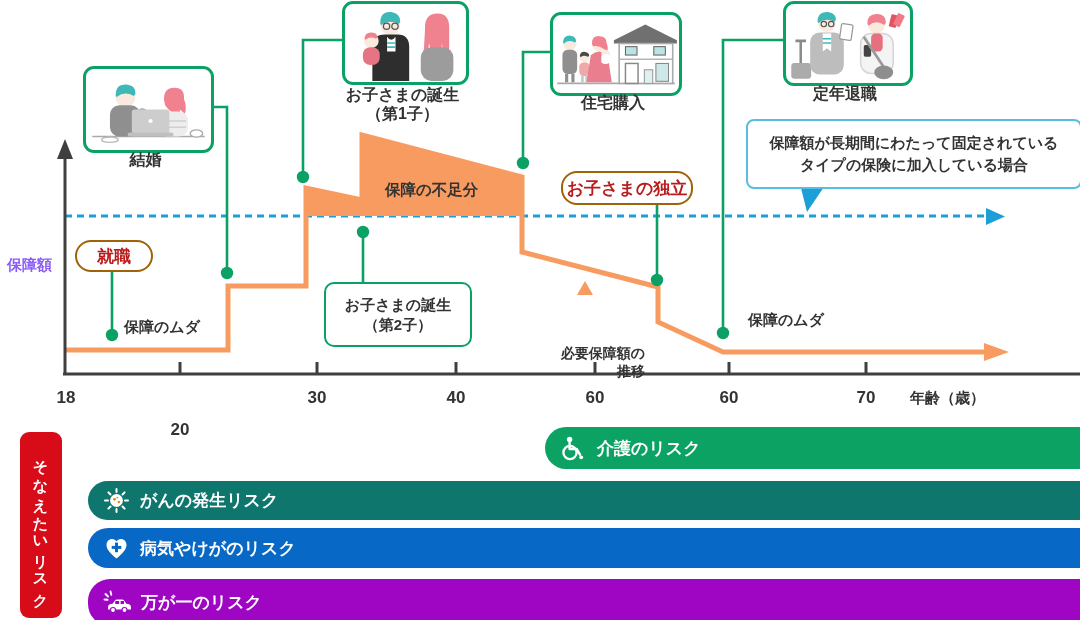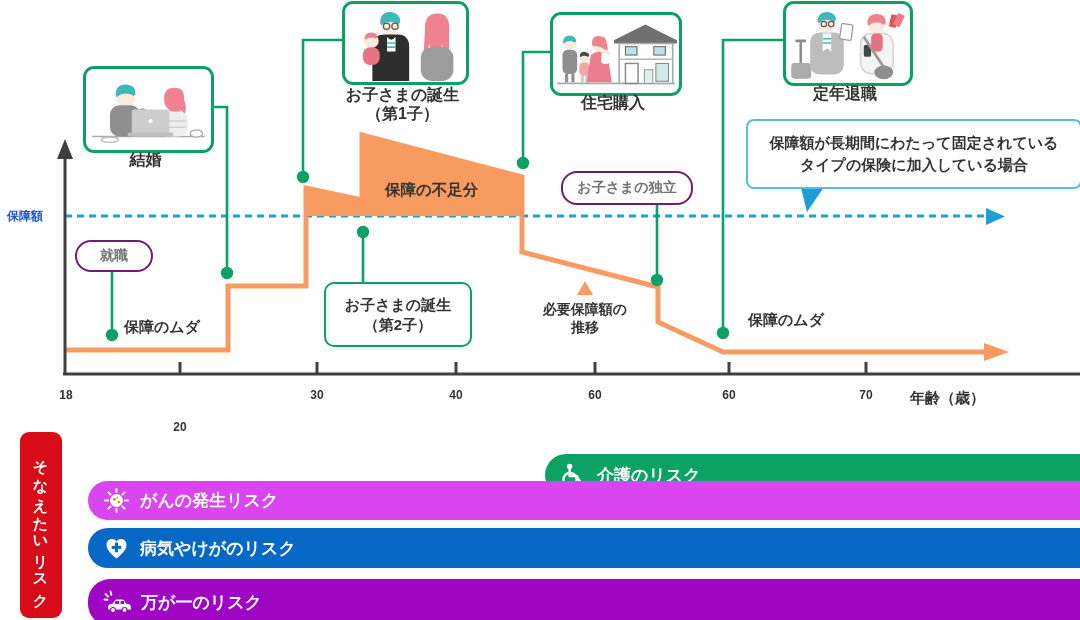--- a/index.html
+++ b/index.html
@@ -9,8 +9,8 @@
   svg.chart-canvas{position:absolute;left:0;top:0;}
   .event-box{position:absolute;background:#fff;border:3px solid #0CA164;border-radius:11px;overflow:hidden;}
   .event-label{position:absolute;text-align:center;font-size:16px;line-height:19px;color:#333;}
-  .pill{position:absolute;background:#fff;border:2px solid #701a75;border-radius:16px;
-        display:flex;align-items:center;justify-content:center;font-size:14px;color:#737373;}
+  .pill{position:absolute;background:#fff;border:2px solid #a16207;border-radius:16px;
+        display:flex;align-items:center;justify-content:center;font-size:17px;color:#b91c1c;}
   .obox{position:absolute;background:#fff;border:2px solid #0CA164;border-radius:10px;
         display:flex;flex-direction:column;align-items:center;justify-content:center;
         font-size:15px;line-height:20px;text-align:center;color:#333;}

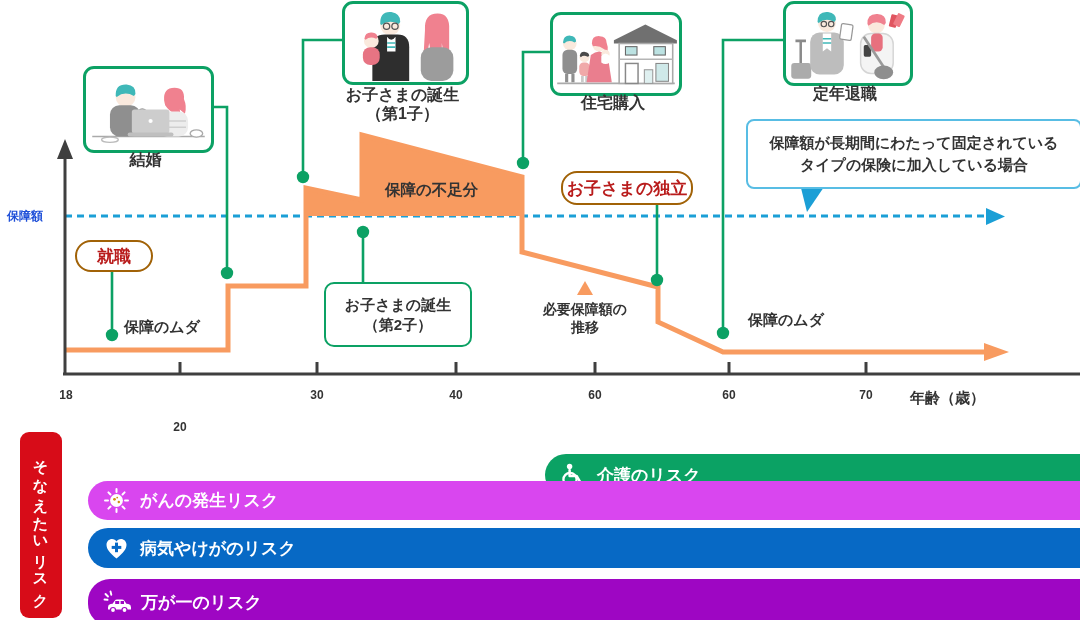--- a/index.html
+++ b/index.html
@@ -21,7 +21,7 @@
   .ann-center{position:absolute;text-align:center;font-size:14px;line-height:18px;color:#333;}
   #x-ticks span{position:absolute;width:44px;text-align:center;font-size:12px;color:#333;}
   .xlabel{position:absolute;font-size:15px;color:#333;}
-  .ylabel{position:absolute;font-size:12px;color:#1d4ed8;}
+  .ylabel{position:absolute;font-size:15px;color:#8b5cf6;margin-top:48px;}
   .risk-sidebar{position:absolute;left:20px;top:432px;width:42px;height:186px;background:#D70C18;
         border-radius:9px;display:flex;align-items:center;justify-content:center;}
   .risk-sidebar span{writing-mode:vertical-rl;text-orientation:upright;color:#fff;font-size:15px;

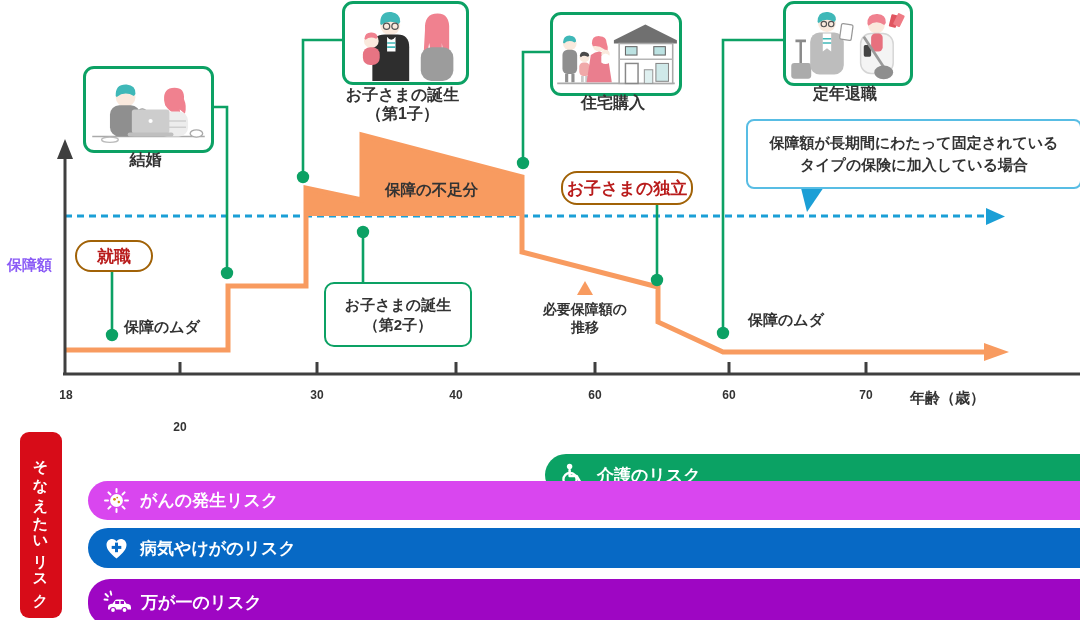--- a/index.html
+++ b/index.html
@@ -18,7 +18,7 @@
         display:flex;flex-direction:column;align-items:center;justify-content:center;
         font-size:15px;line-height:22px;text-align:center;color:#333;}
   .ann{position:absolute;font-size:15px;color:#333;white-space:nowrap;}
-  .ann-center{position:absolute;text-align:center;font-size:14px;line-height:18px;color:#333;}
+  .ann-center{position:absolute;text-align:right;font-size:14px;line-height:18px;color:#333;margin-top:44px;}
   #x-ticks span{position:absolute;width:44px;text-align:center;font-size:12px;color:#333;}
   .xlabel{position:absolute;font-size:15px;color:#333;}
   .ylabel{position:absolute;font-size:15px;color:#8b5cf6;margin-top:48px;}

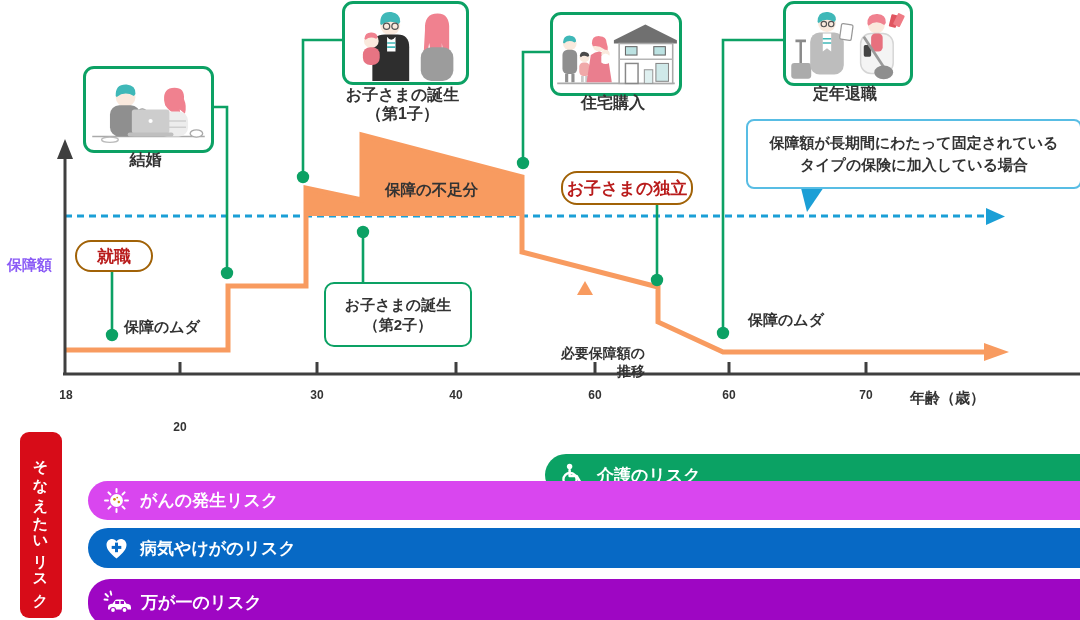--- a/index.html
+++ b/index.html
@@ -19,7 +19,7 @@
         font-size:15px;line-height:22px;text-align:center;color:#333;}
   .ann{position:absolute;font-size:15px;color:#333;white-space:nowrap;}
   .ann-center{position:absolute;text-align:right;font-size:14px;line-height:18px;color:#333;margin-top:44px;}
-  #x-ticks span{position:absolute;width:44px;text-align:center;font-size:12px;color:#333;}
+  #x-ticks span{position:absolute;width:44px;text-align:center;font-size:17px;color:#333;}
   .xlabel{position:absolute;font-size:15px;color:#333;}
   .ylabel{position:absolute;font-size:15px;color:#8b5cf6;margin-top:48px;}
   .risk-sidebar{position:absolute;left:20px;top:432px;width:42px;height:186px;background:#D70C18;

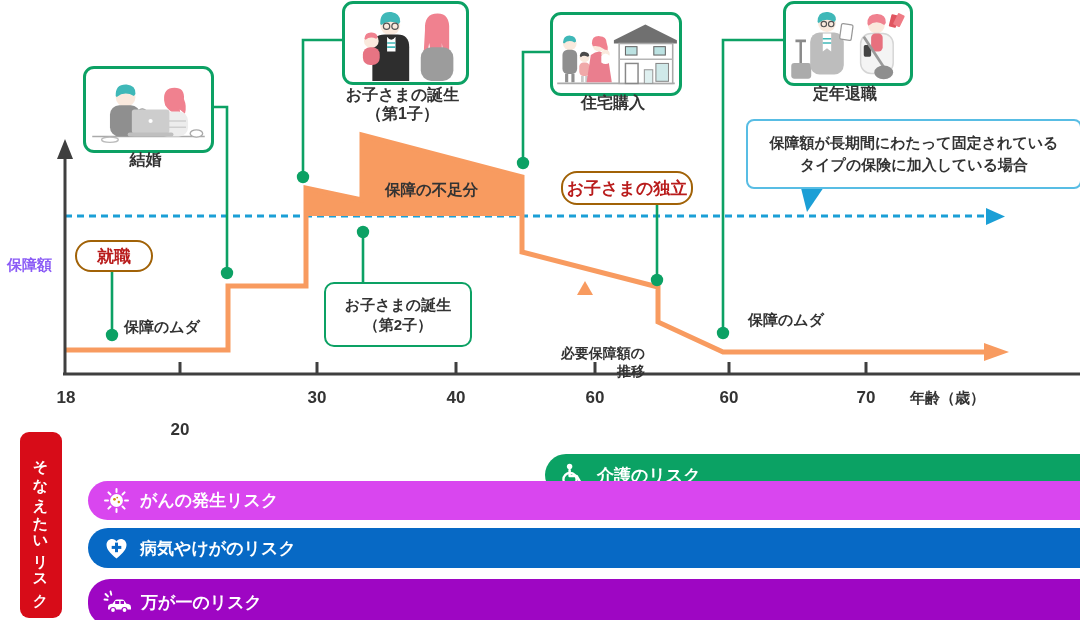--- a/index.html
+++ b/index.html
@@ -207,7 +207,7 @@
     <span>そなえたいリスク</span>
   </div>
 
-  <div class="risk-bar" style="background: rgb(11, 162, 100); --bar: #0BA264; left: 545px; top: 427px; height: 42px; margin-top: 27px;">
+  <div class="risk-bar" style="background: rgb(11, 162, 100); --bar: #0BA264; left: 545px; top: 427px; height: 42px;">
     <span class="risk-icon">
       <svg width="27" height="27" viewBox="0 0 27 27">
         <circle cx="10" cy="17.5" r="6.6" fill="none" stroke="#fff" stroke-width="2.3"></circle>

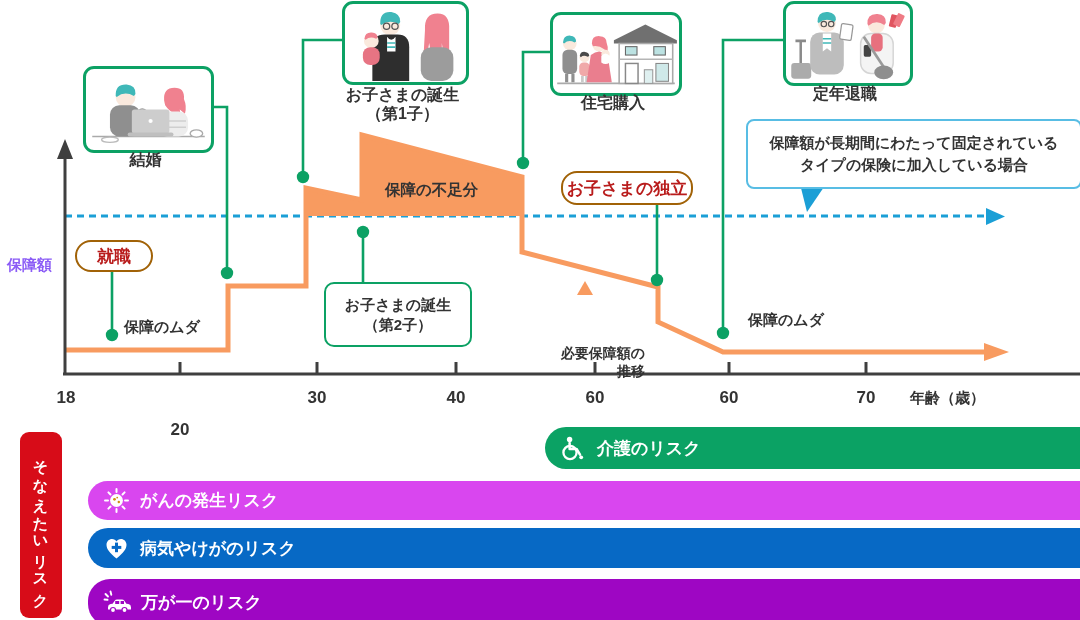--- a/index.html
+++ b/index.html
@@ -219,7 +219,7 @@
     <span>介護のリスク</span>
   </div>
 
-  <div class="risk-bar" style="background: #d946ef; --bar: #D08E0E; left: 88px; top: 481px; height: 39px;">
+  <div class="risk-bar" style="background: #0f766e; --bar: #D08E0E; left: 88px; top: 481px; height: 39px;">
     <span class="risk-icon">
       <svg width="27" height="27" viewBox="0 0 27 27">
         <g stroke="#fff" stroke-width="2" stroke-linecap="round">

